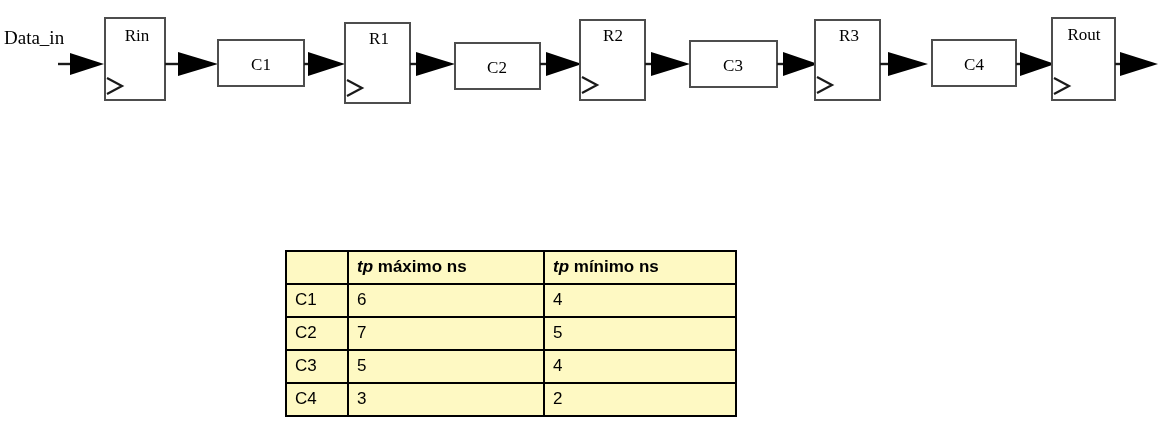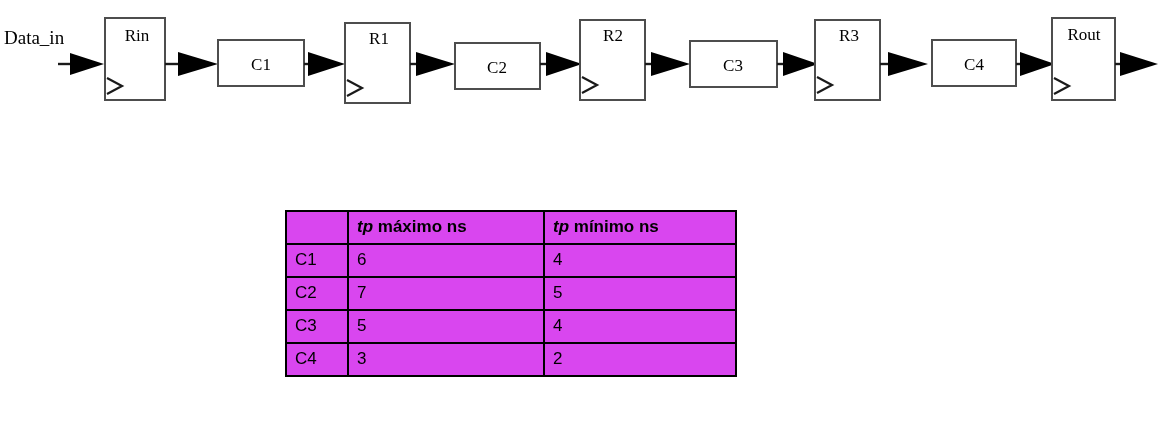--- a/index.html
+++ b/index.html
@@ -69,7 +69,8 @@
     border-collapse: collapse;
     width: 450px;
     table-layout: fixed;
-    background: #d946ef;
+    background: #fef9c3;
+    margin-top: 40px;
   }
   table.tp-table td, table.tp-table th {
     border: 2px solid #000000;

